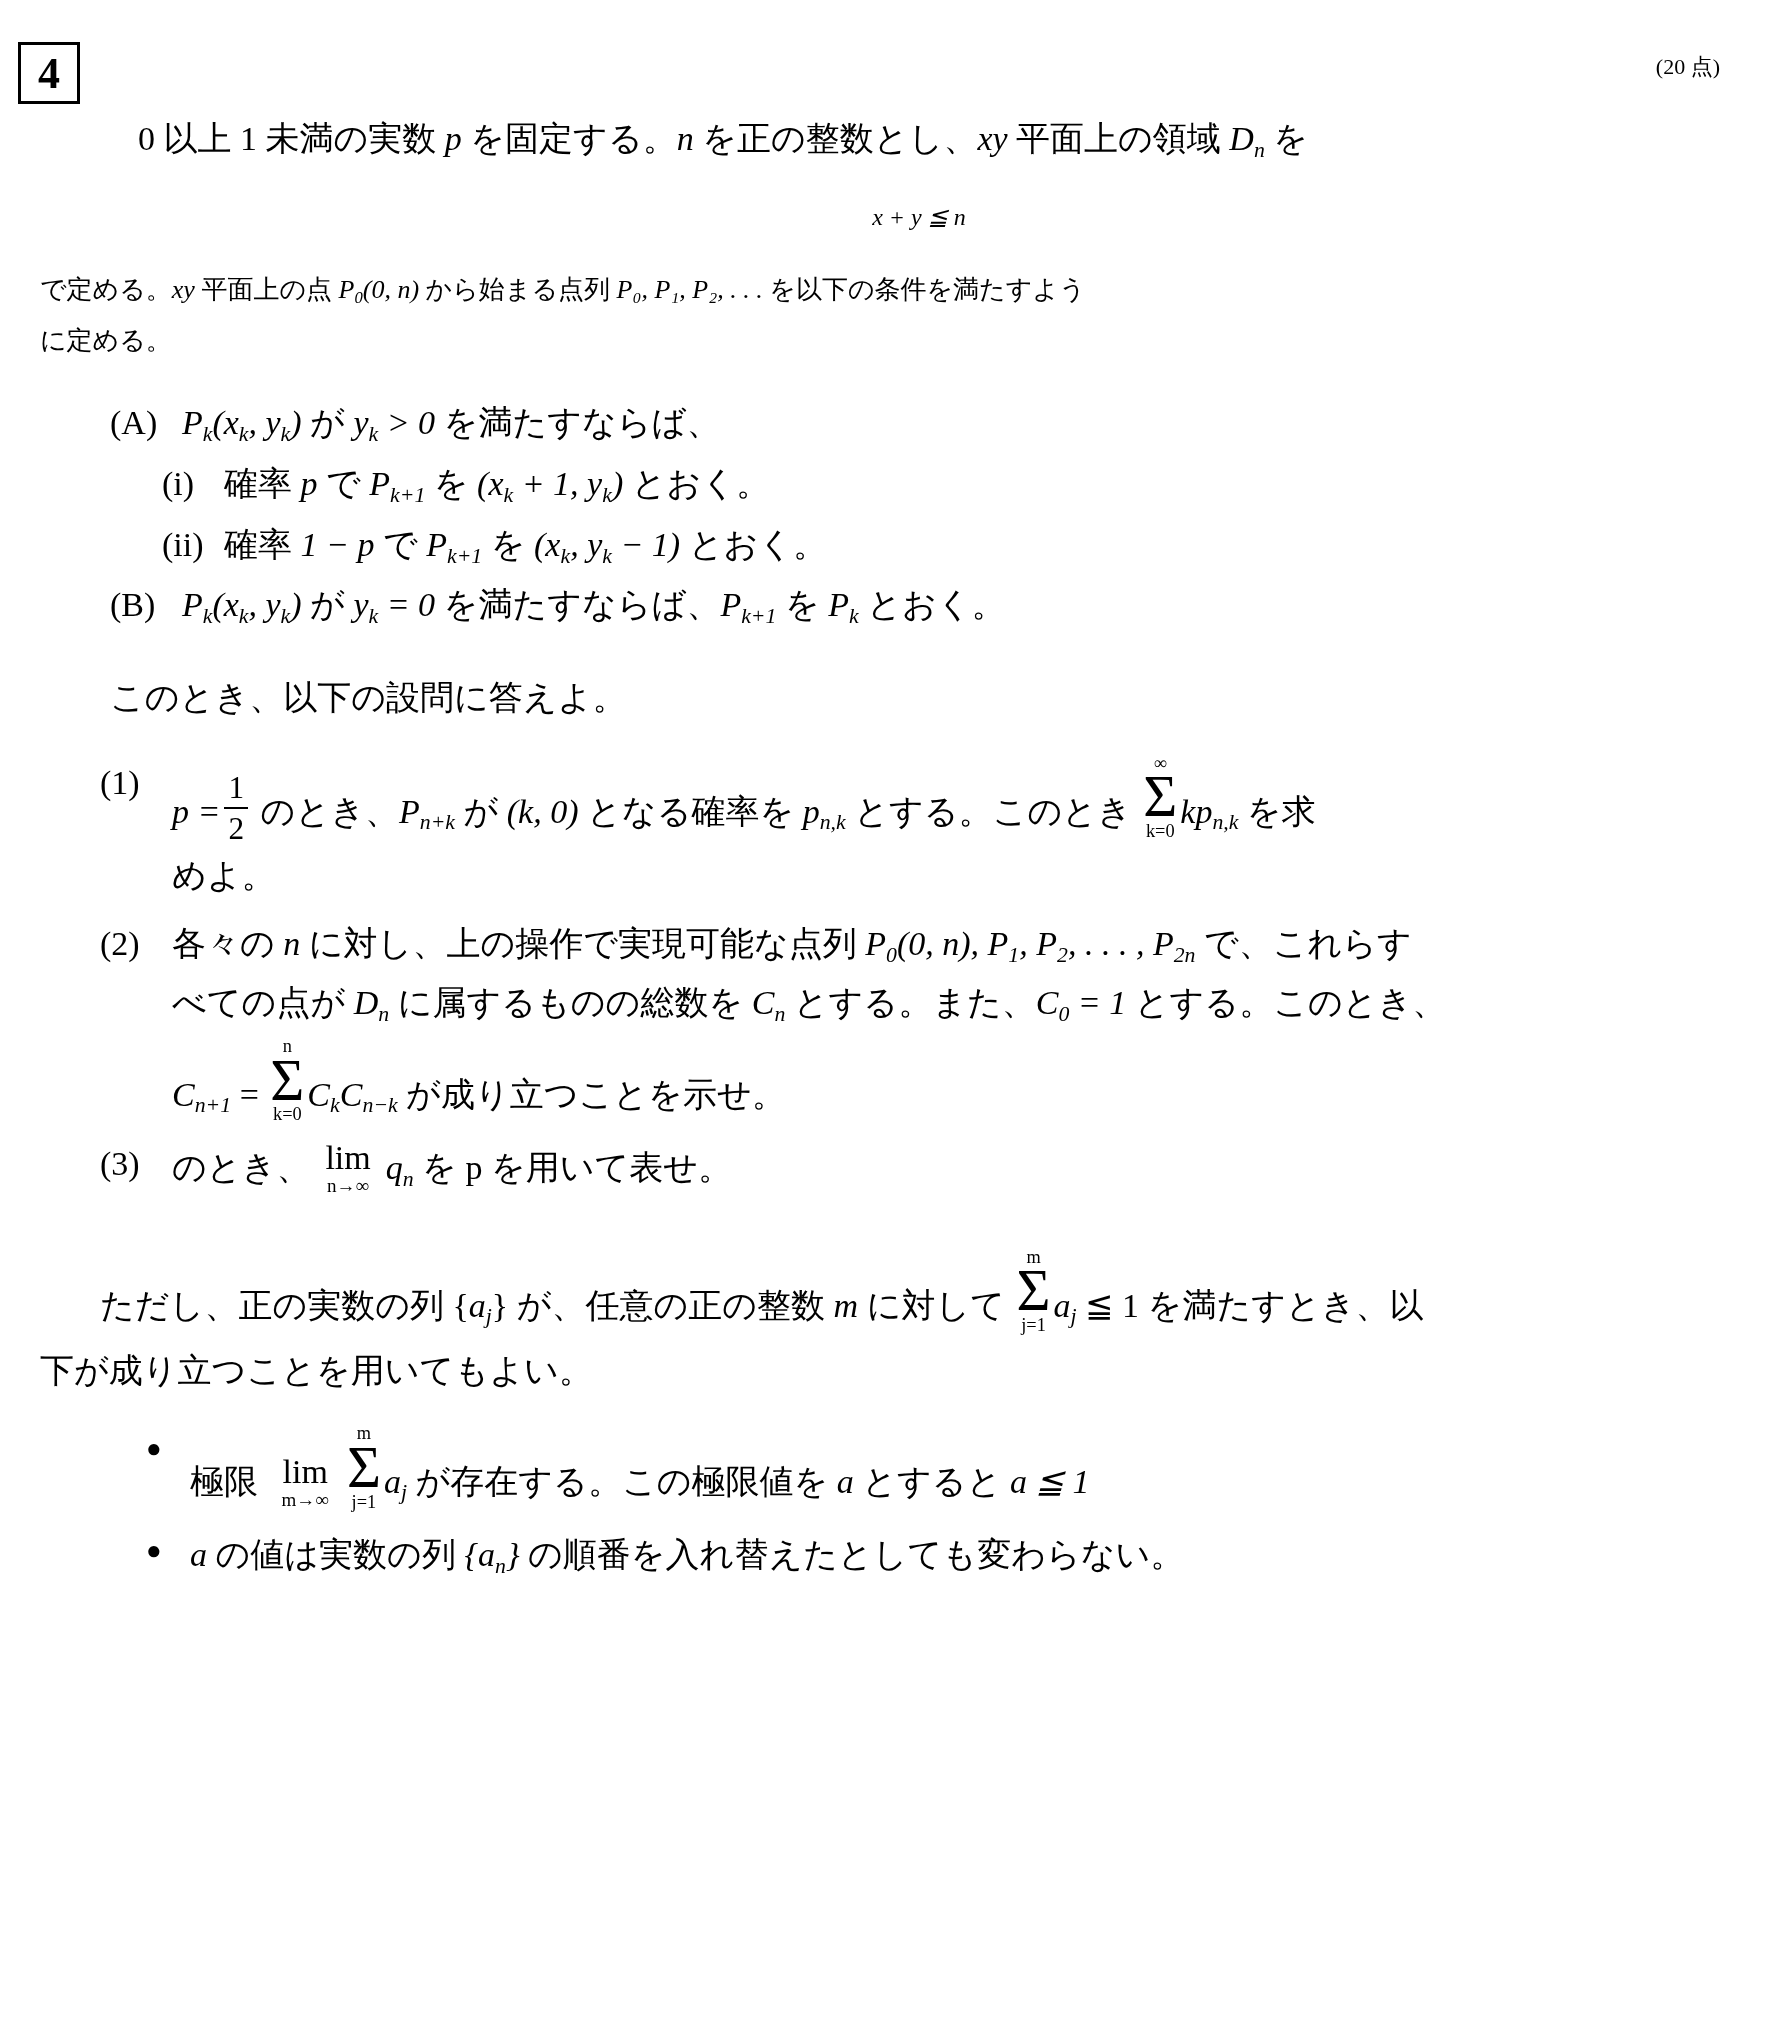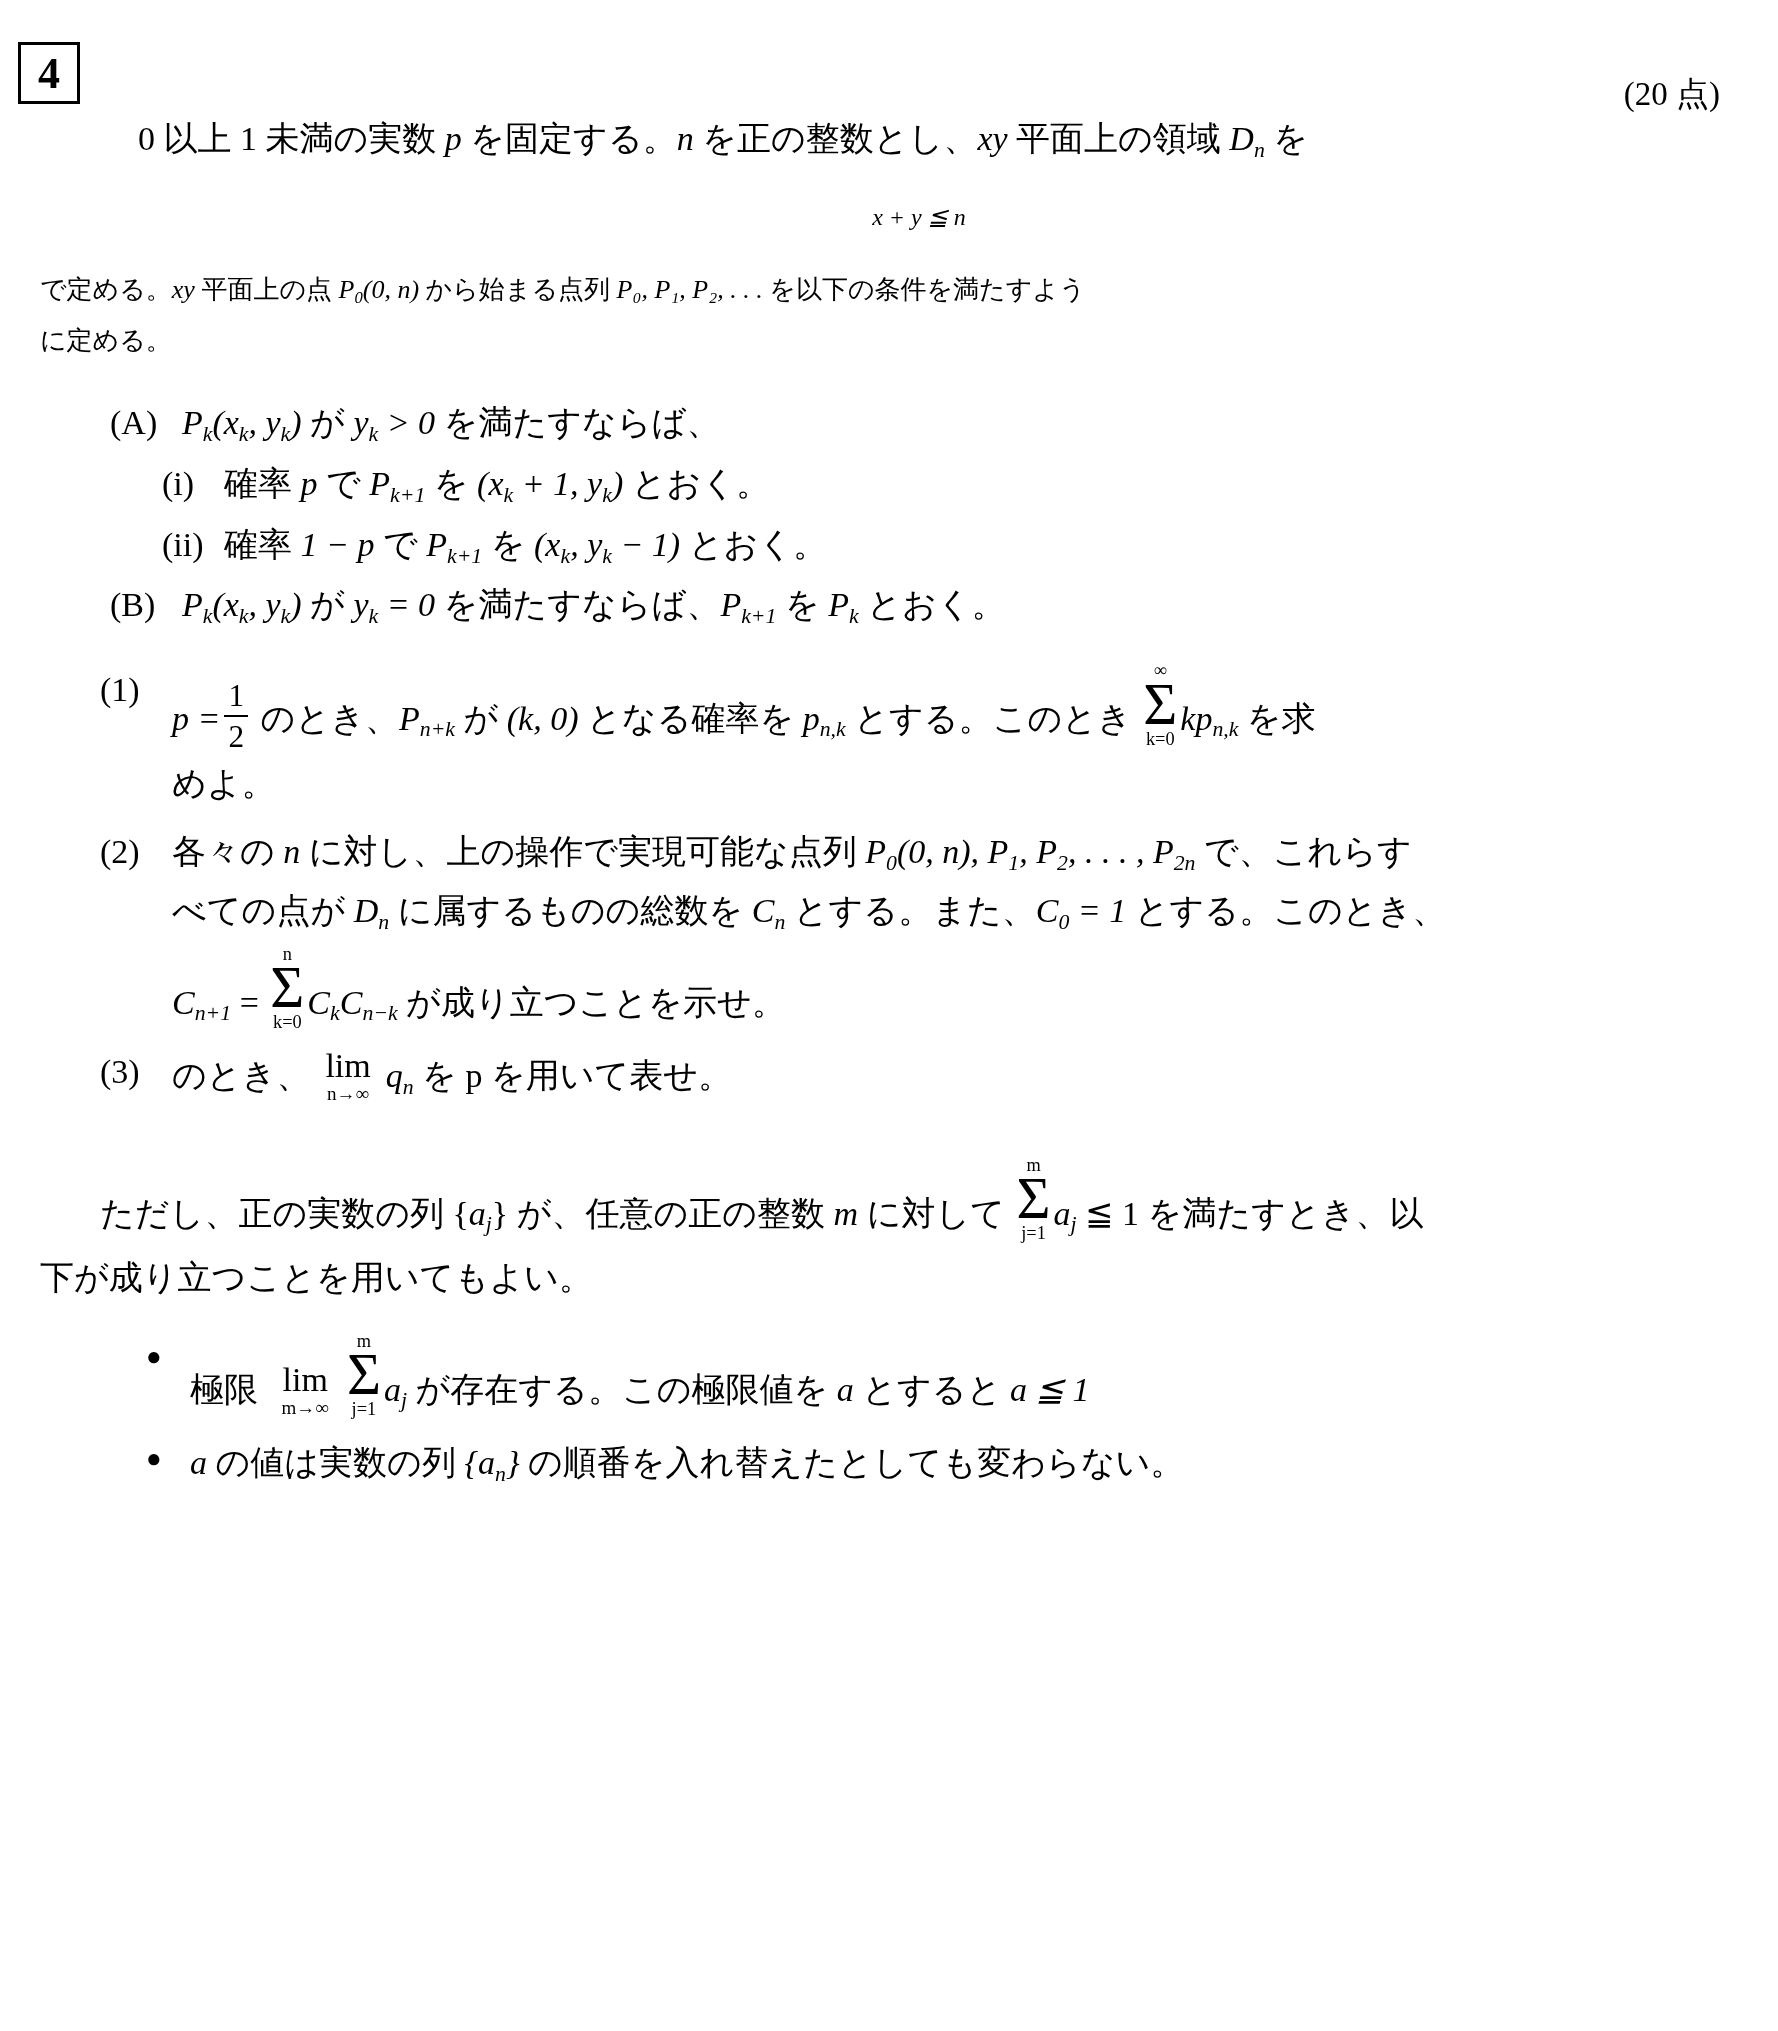--- a/index.html
+++ b/index.html
@@ -43,8 +43,8 @@
   .points {
     position: absolute;
     right: 58px;
-    top: 72px;
-    font-size: 33px;
+    top: 52px;
+    font-size: 22px;
     font-family: "Liberation Serif", serif;
   }
   

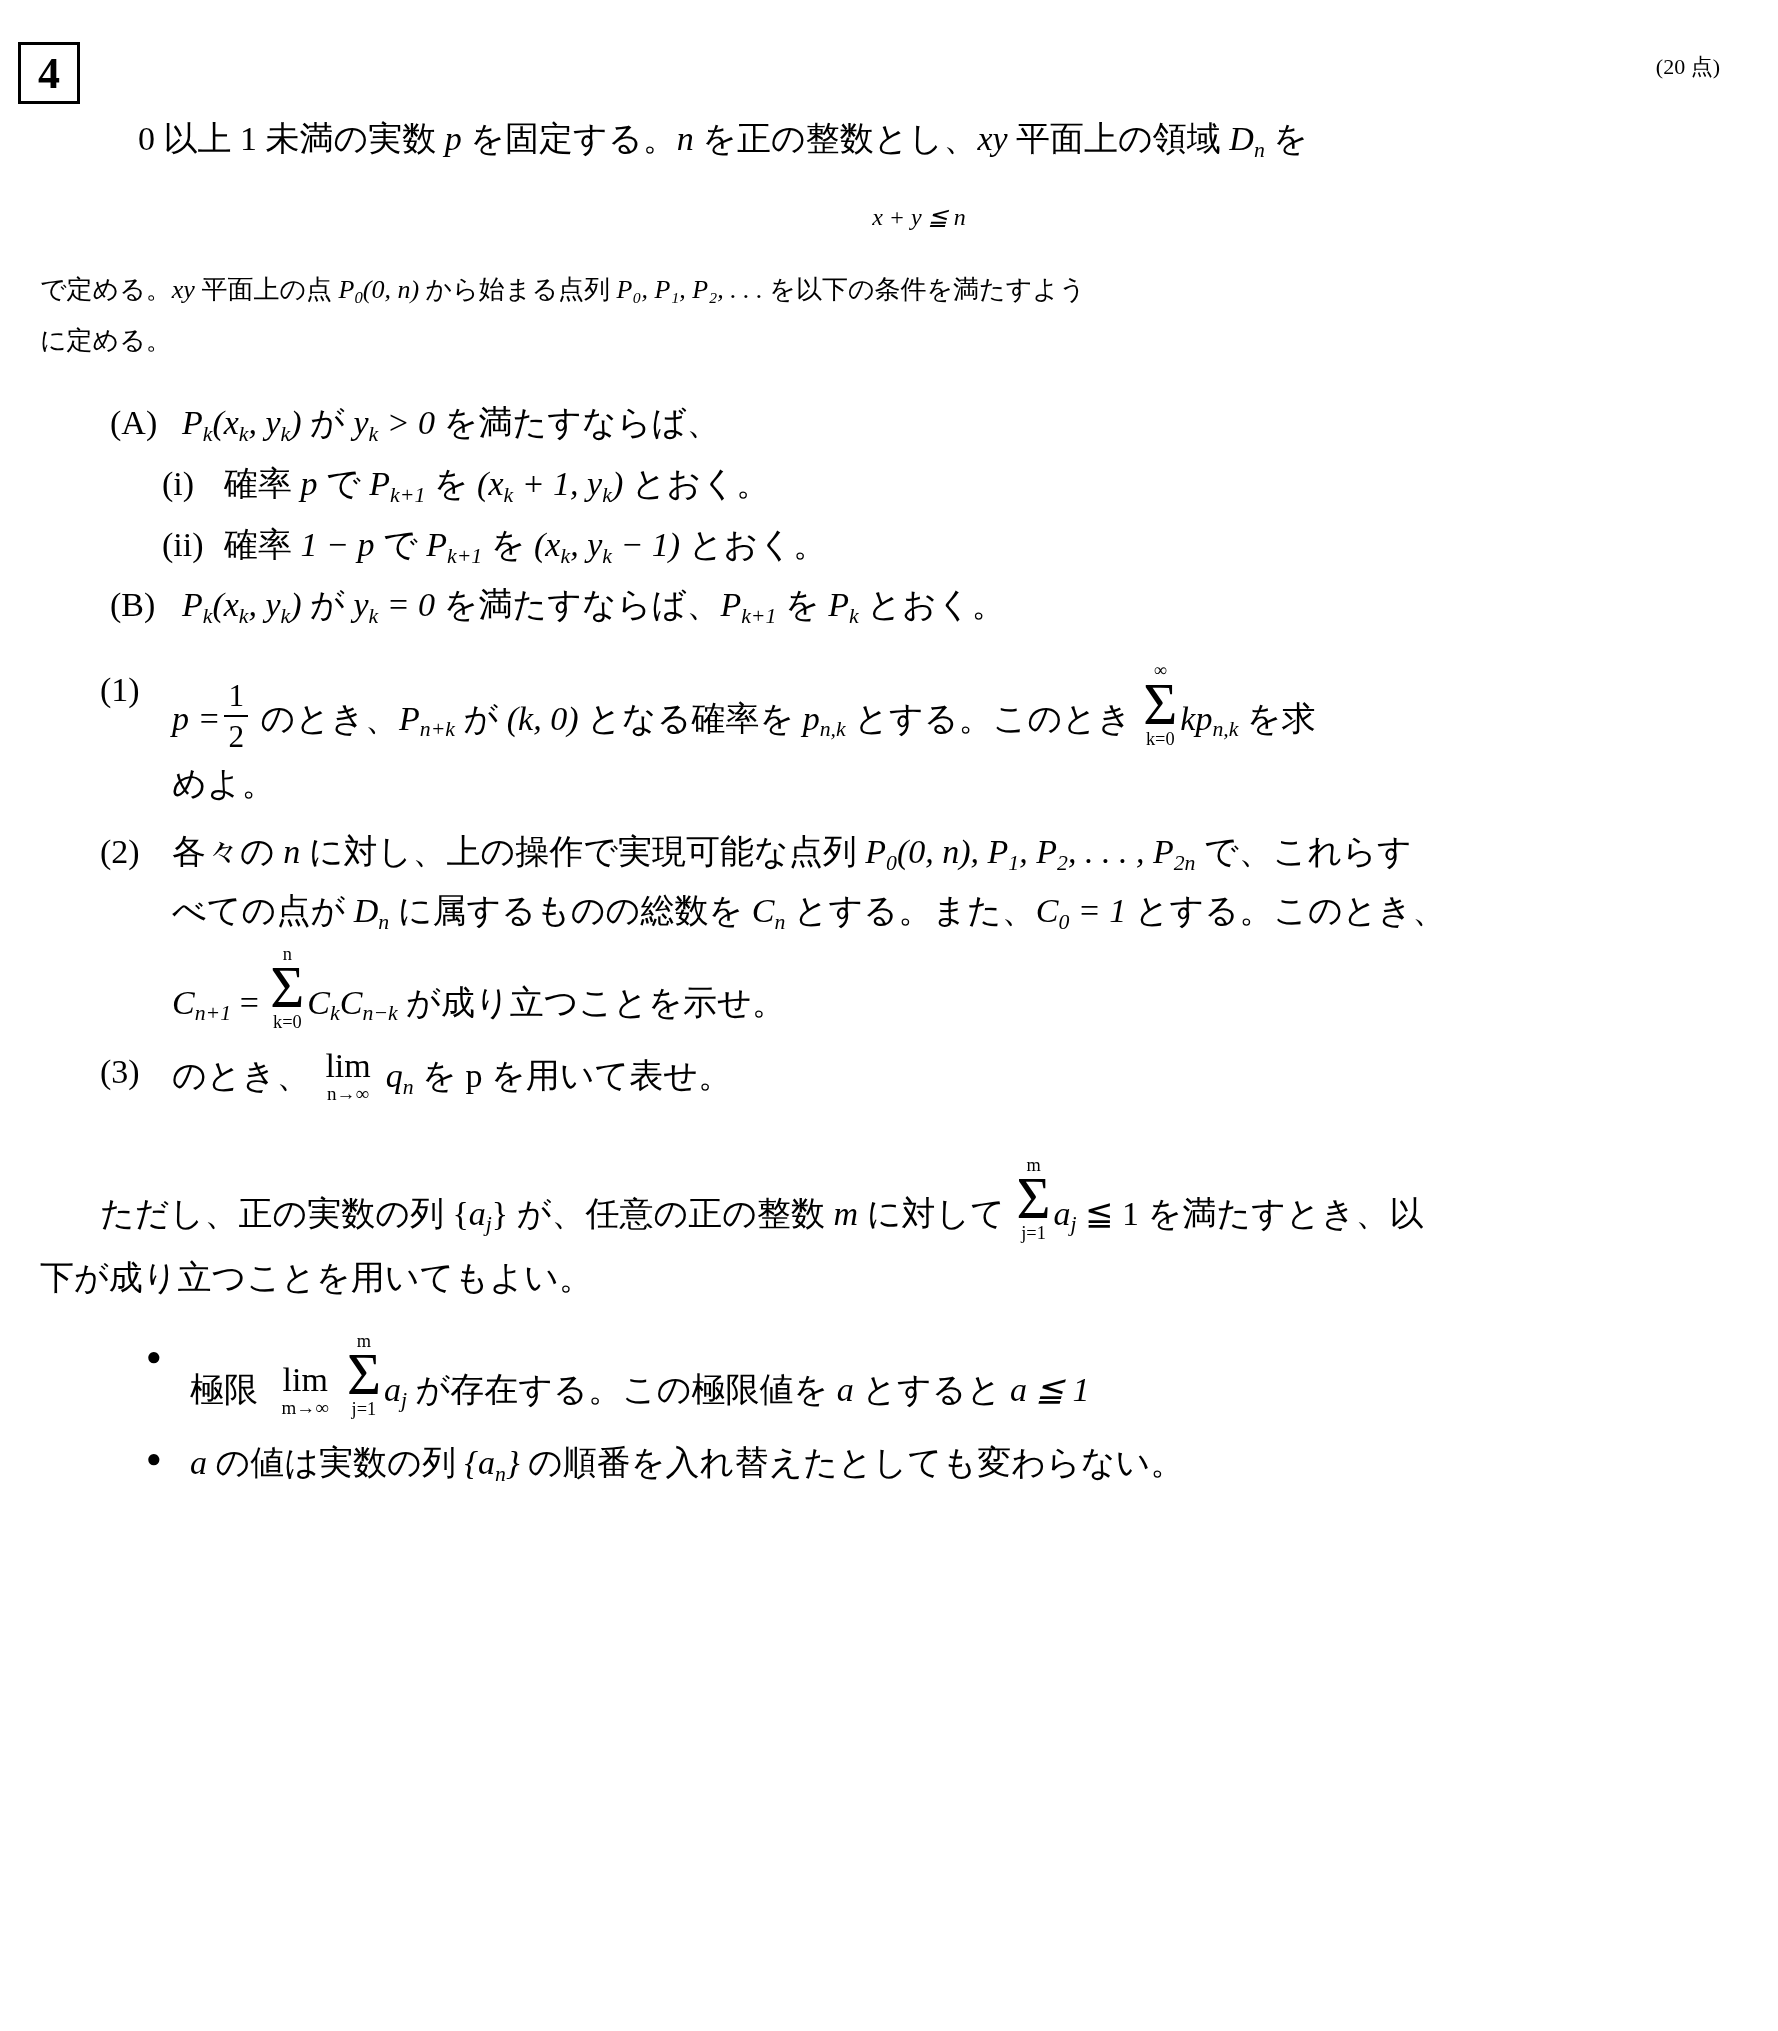--- a/index.html
+++ b/index.html
@@ -240,6 +240,7 @@
       </div>
     </div>
 
+    <div class="para block" style="margin-left:10px;">このとき、以下の設問に答えよ。</div>
 
     <div class="qlist">
 

